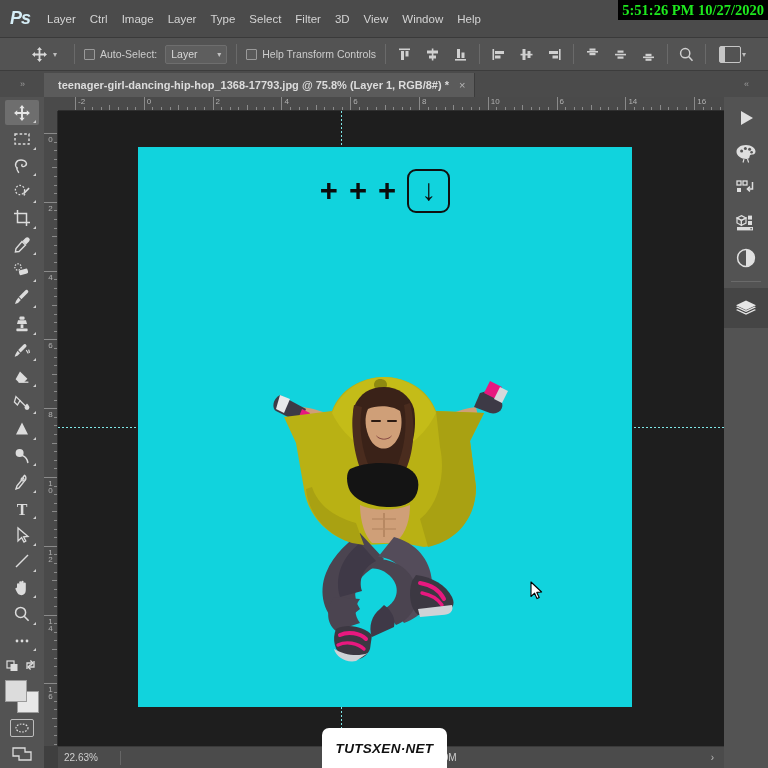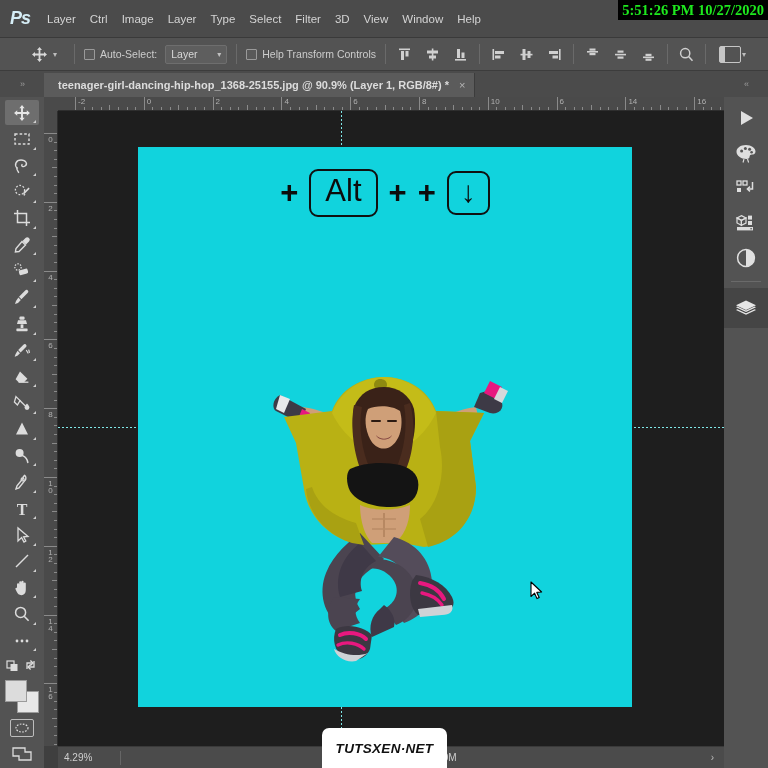--- a/index.html
+++ b/index.html
@@ -312,7 +312,7 @@
   <div class="panel-expand">»</div>
   <div class="tabbar">
     <div class="doc-tab">
-      <span>teenager-girl-dancing-hip-hop_1368-25155.jpg @ 90.9% (Layer 1, RGB/8#) *</span>
+      <span>teenager-girl-dancing-hip-hop_1368-17793.jpg @ 75.8% (Layer 1, RGB/8#) *</span>
       <span class="tab-close">×</span>
     </div>
   </div>

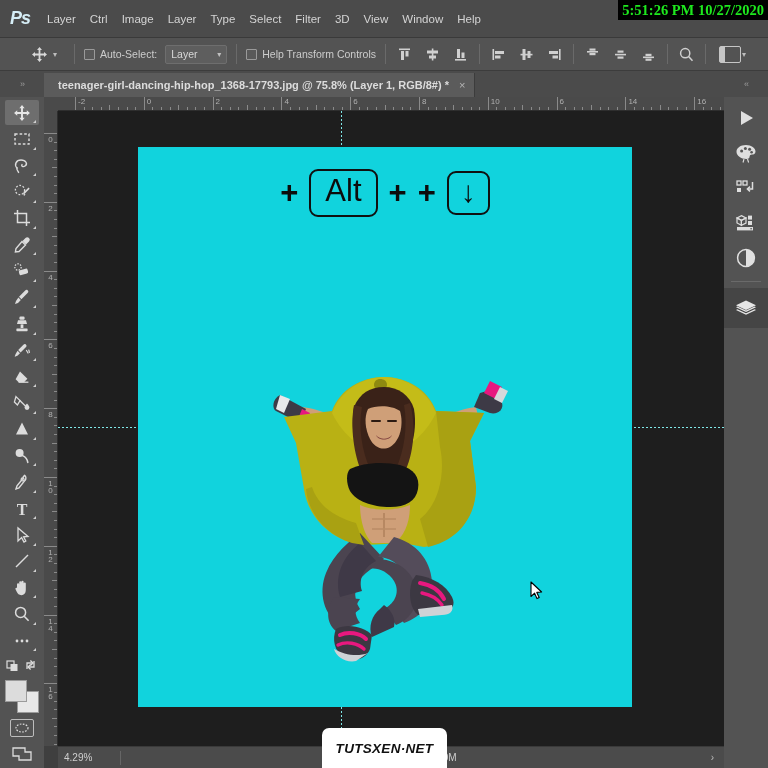--- a/index.html
+++ b/index.html
@@ -732,7 +732,6 @@
 
         <div class="keyrow">
           <div class="plus">+</div>
-          <div class="keybox">Alt</div>
           <div class="plus">+</div>
           <div class="plus">+</div>
           <div class="keybox arrow">↓</div>

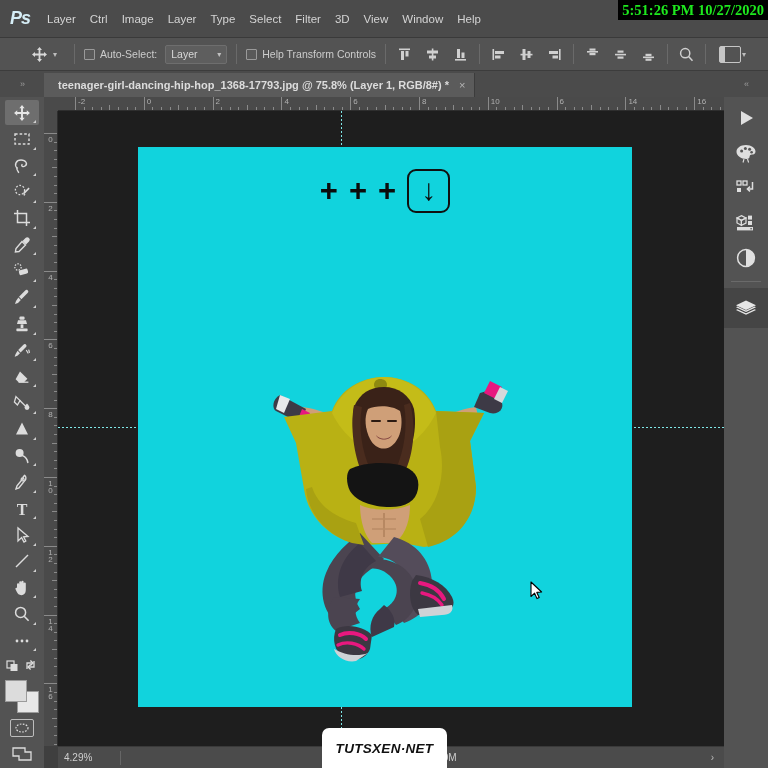--- a/index.html
+++ b/index.html
@@ -796,7 +796,7 @@
     </div>
 
     <div class="statusbar">
-      <div class="sb-zoom">4.29%</div>
+      <div class="sb-zoom">22.63%</div>
       <div class="sb-div"></div>
       <div class="sb-doc">Doc: 1.28M/1.70M</div>
       <div class="sb-arrow">›</div>

